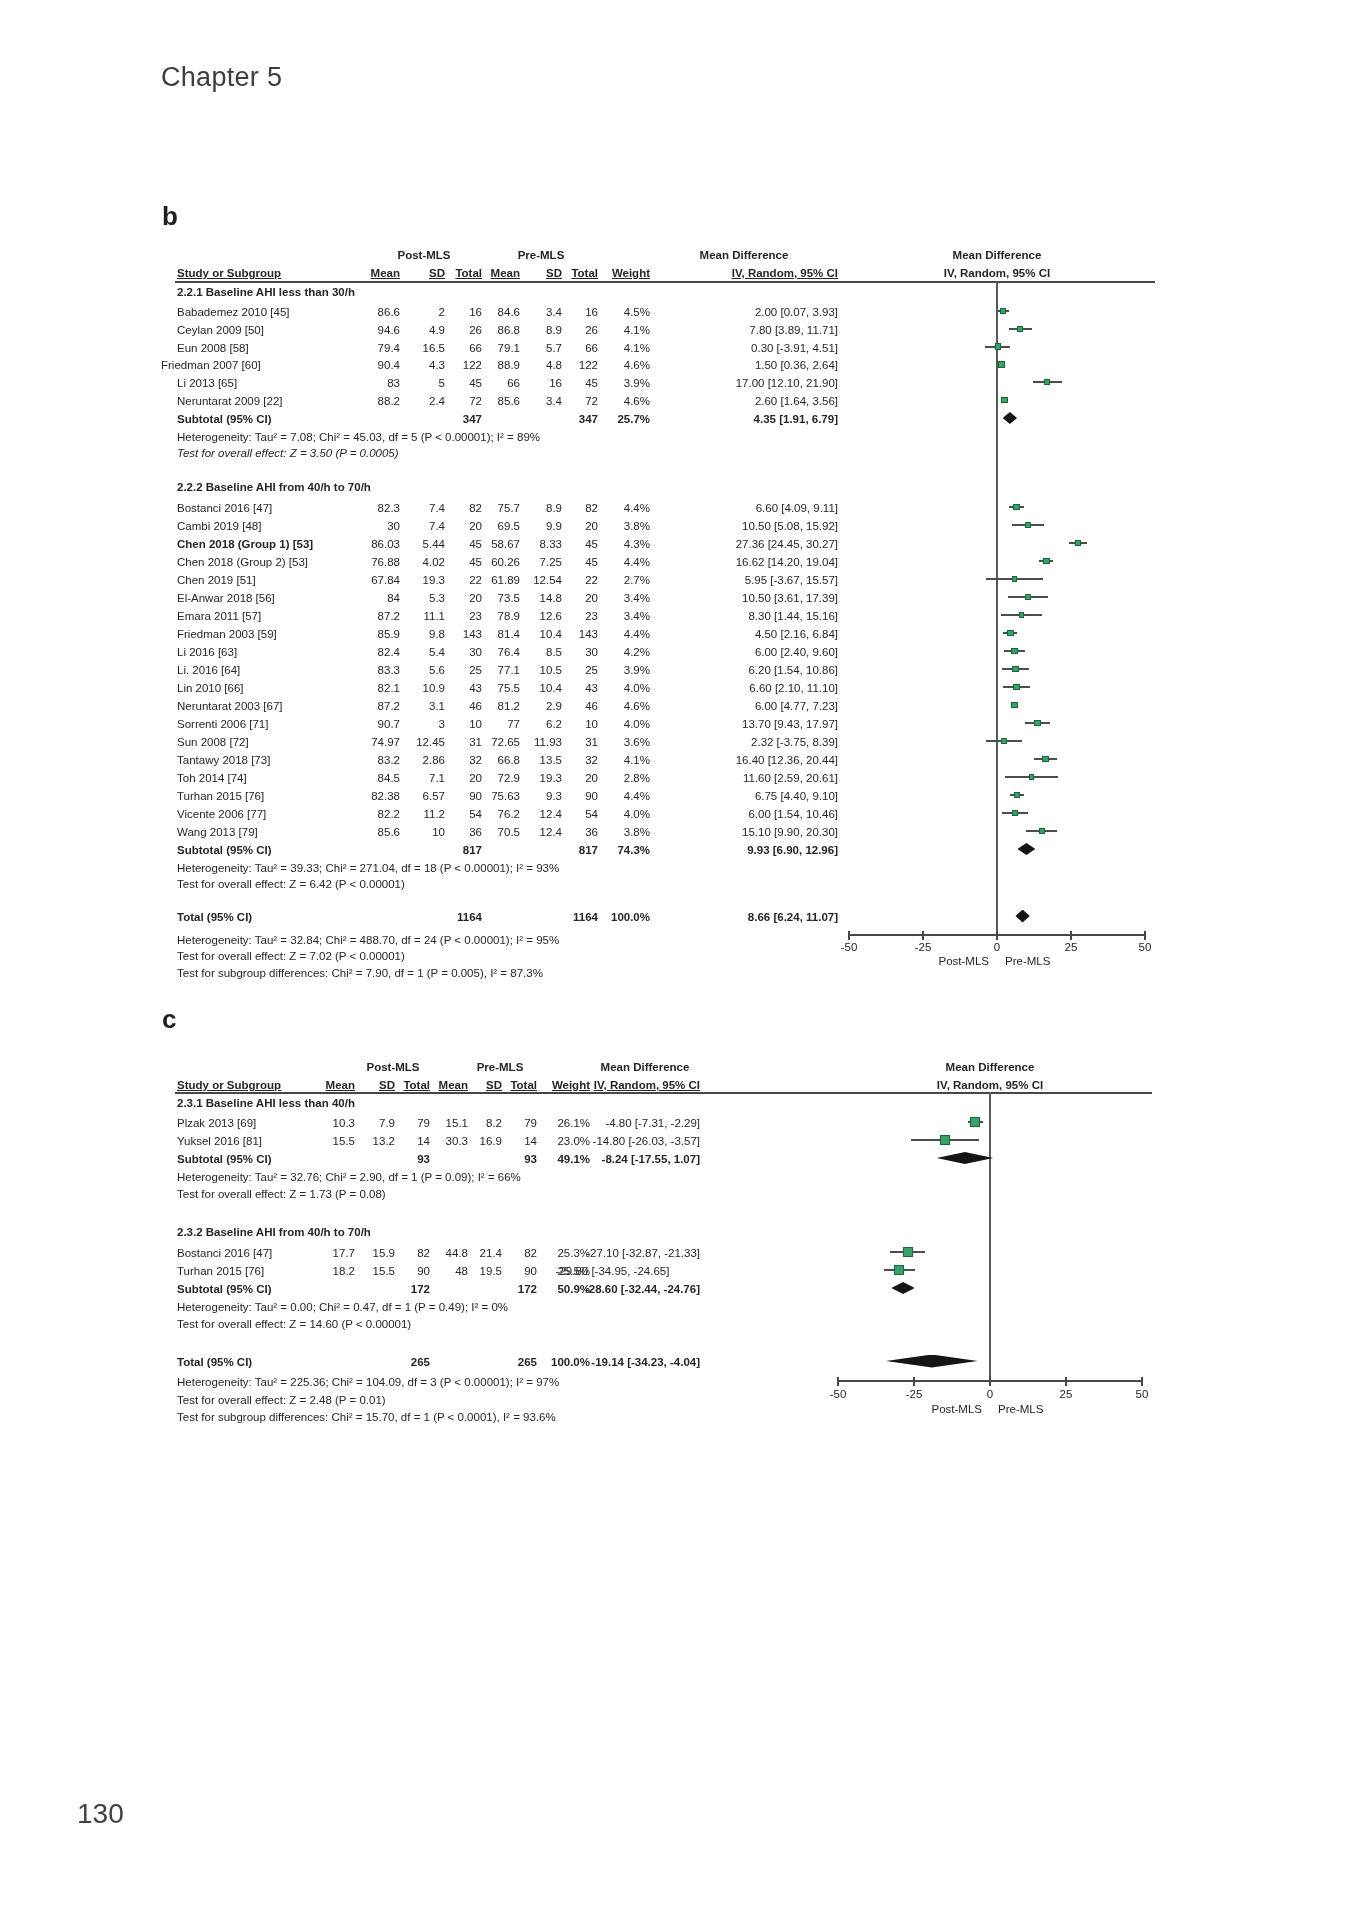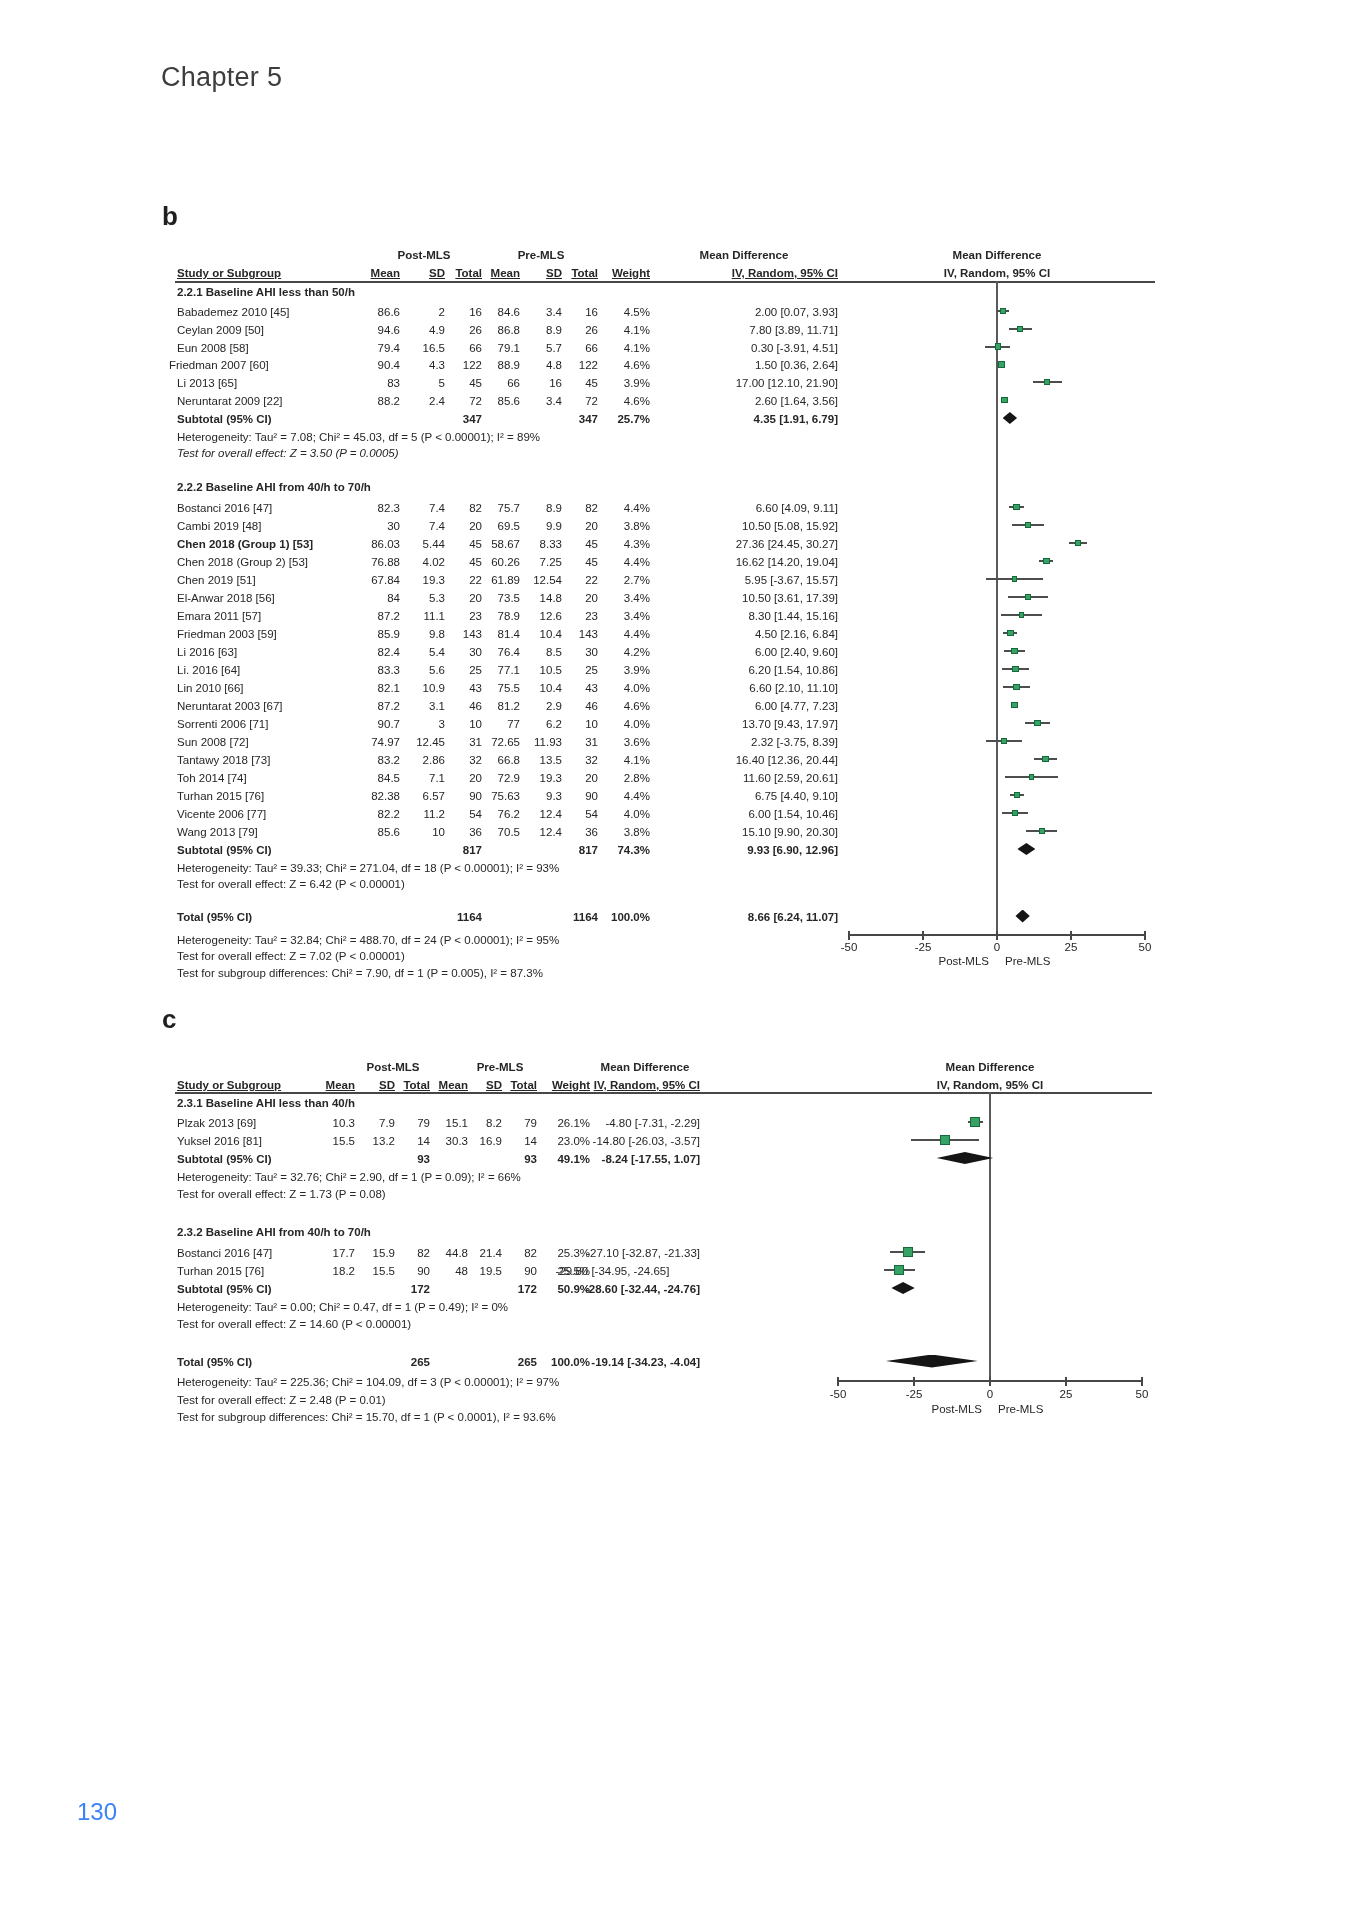--- a/index.html
+++ b/index.html
@@ -42,7 +42,7 @@
       <div class="t c b" style="left: 912px; top: 266px; width: 170px;">IV, Random, 95% CI</div>
       <div class="rule" style="left: 175px; top: 281px; width: 980px;"></div>
       <div class="vline" style="left: 996px; top: 281px; height: 653px;"></div>
-      <div class="t b" style="left: 177px; top: 285px; width: 420px;">2.2.1 Baseline AHI less than 50/h</div>
+      <div class="t b" style="left: 177px; top: 285px; width: 420px;">2.2.1 Baseline AHI less than 30/h</div>
       <div class="t " style="left: 177px; top: 305px; width: 210px;">Babademez 2010 [45]</div>
       <div class="t r " style="left: 345px; top: 305px; width: 55px;">86.6</div>
       <div class="t r " style="left: 395px; top: 305px; width: 50px;">2</div>

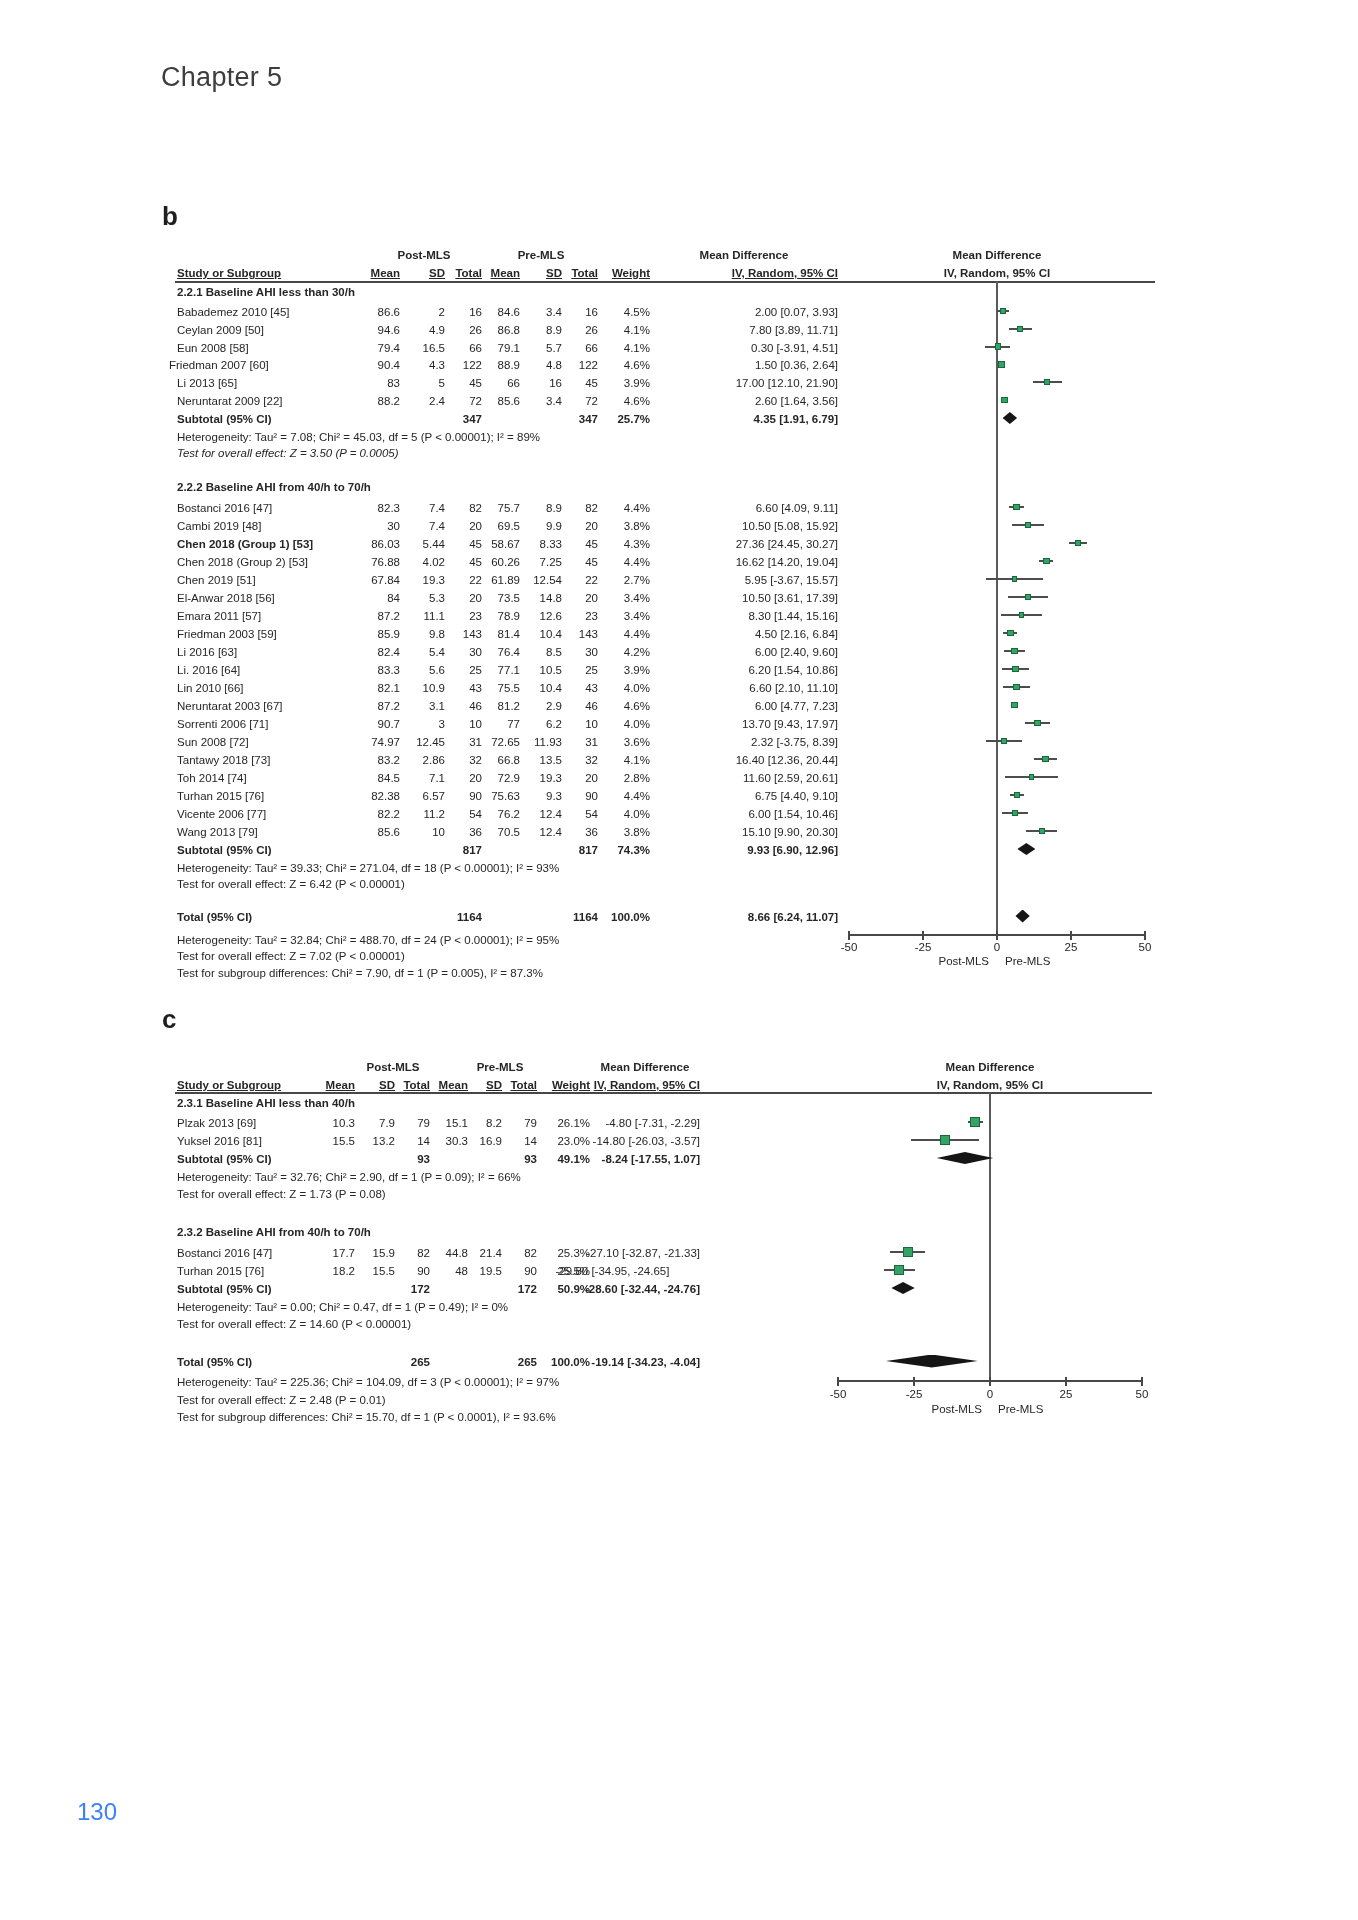--- a/index.html
+++ b/index.html
@@ -76,7 +76,7 @@
       <div class="t r " style="left: 663px; top: 340.6px; width: 175px;">0.30 [-3.91, 4.51]</div>
       <div class="ciline" style="left: 985.426px; top: 345.6px; width: 24.9232px;"></div>
       <div class="mk" style="left: 994.645px; top: 343.358px; width: 6.485px; height: 6.485px;"></div>
-      <div class="t " style="left: 169px; top: 358.4px; width: 210px;">Friedman 2007 [60]</div>
+      <div class="t " style="left: 161px; top: 358.4px; width: 210px;">Friedman 2007 [60]</div>
       <div class="t r " style="left: 345px; top: 358.4px; width: 55px;">90.4</div>
       <div class="t r " style="left: 395px; top: 358.4px; width: 50px;">4.3</div>
       <div class="t r " style="left: 440px; top: 358.4px; width: 42px;">122</div>

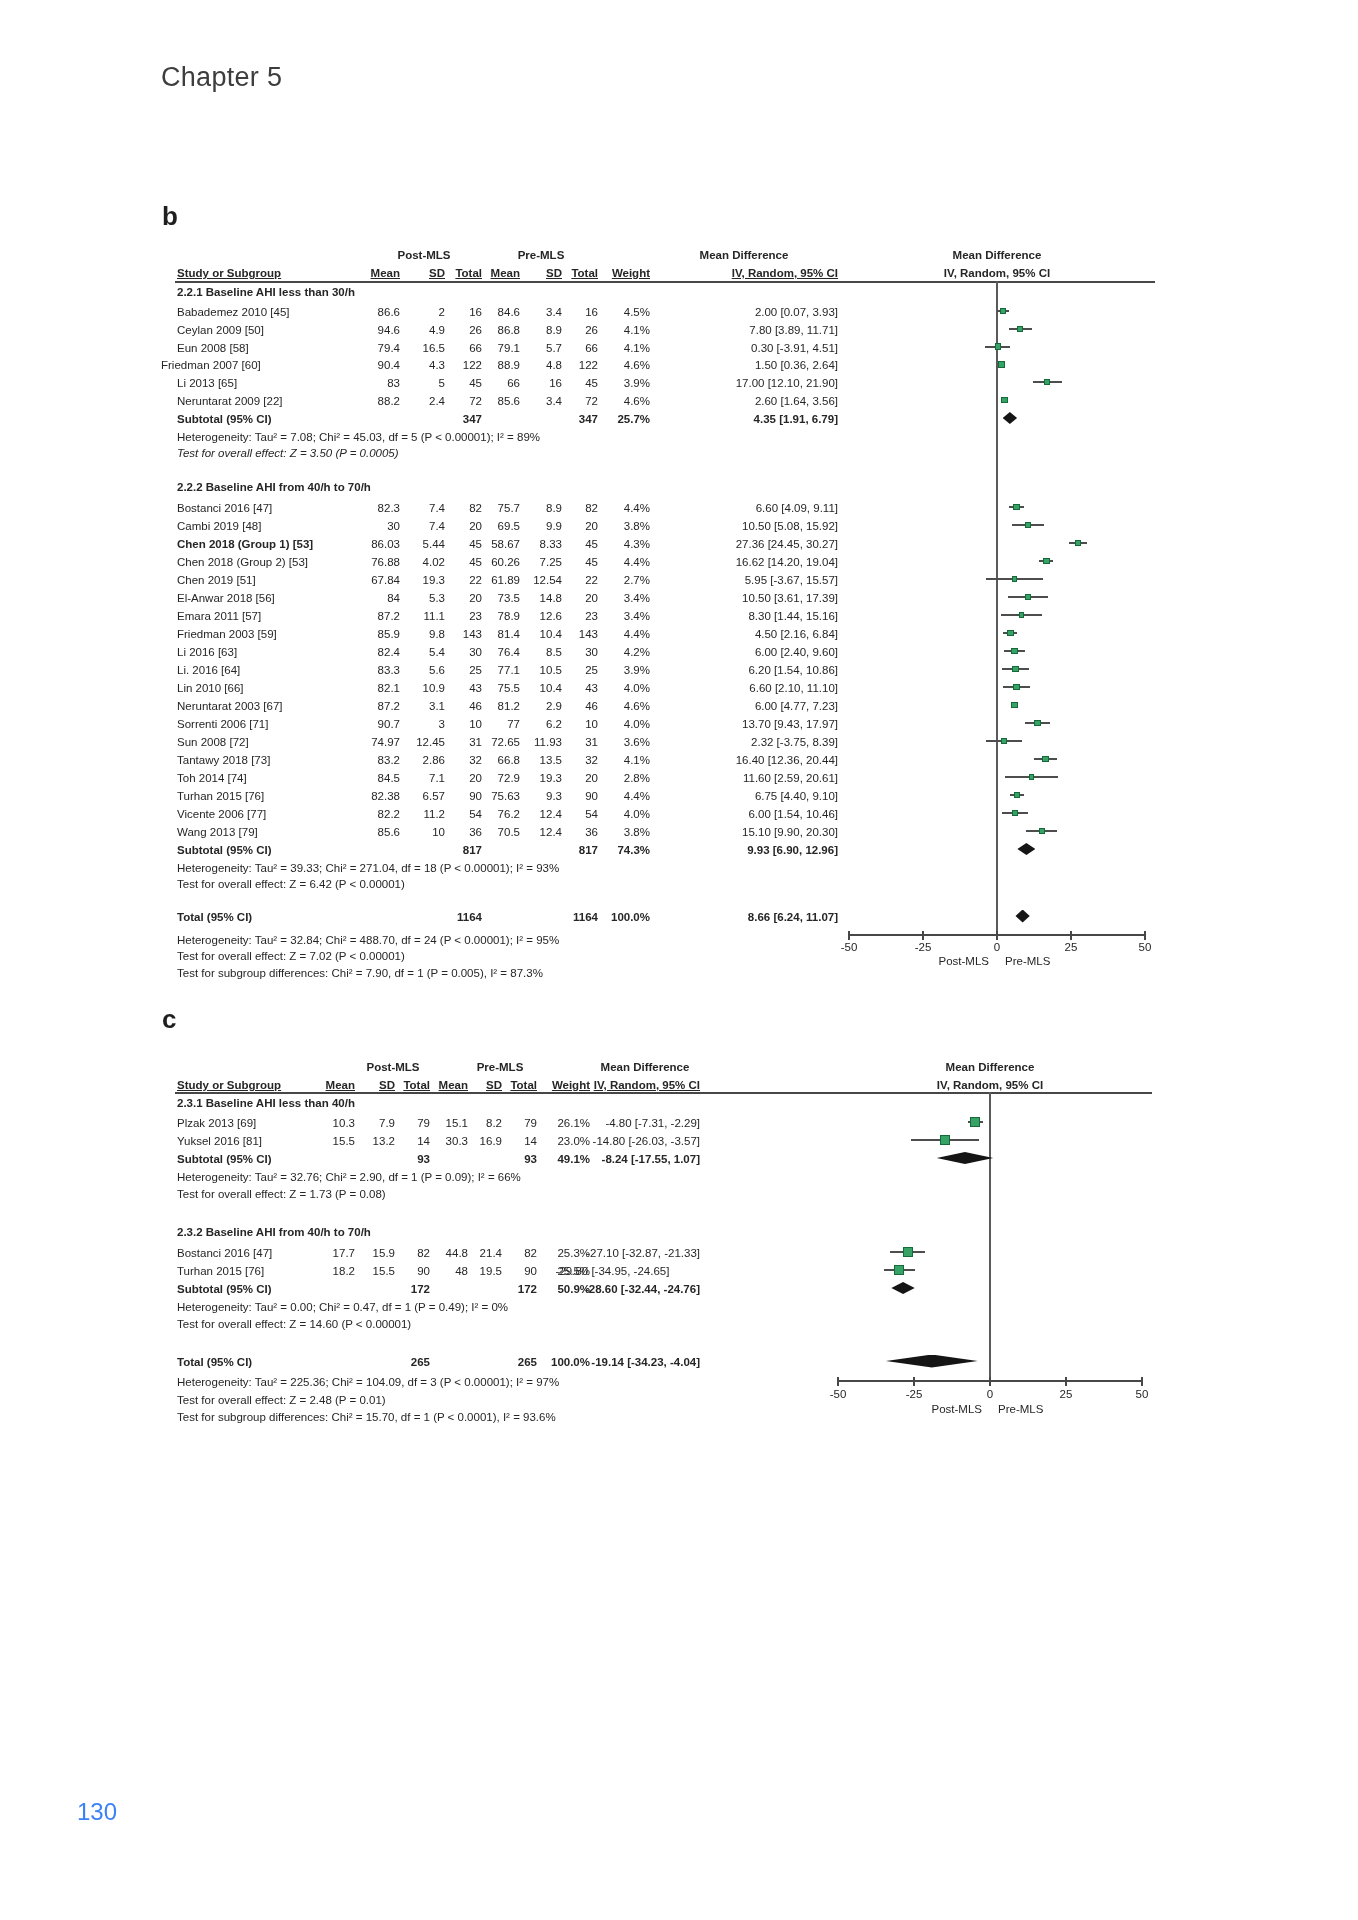--- a/index.html
+++ b/index.html
@@ -6,7 +6,7 @@
   .page{position:relative;width:1358px;height:1920px;background:#ffffff;overflow:hidden;
         font-family:"Liberation Sans", sans-serif;color:#262626;}
   .chapter{position:absolute;left:161px;top:62px;font-size:27px;letter-spacing:.3px;color:#3d3d3d;}
-  .pageno{position:absolute;left:77px;top:1798px;font-size:24px;color:#3b82f6;}
+  .pageno{position:absolute;left:77px;top:1798px;font-size:28px;color:#404040;}
   .plabel{position:absolute;font-size:26px;font-weight:bold;color:#1f1f1f;}
   .t{position:absolute;font-size:11.5px;line-height:14px;height:14px;white-space:nowrap;color:#262626;}
   .r{text-align:right}.c{text-align:center}.b{font-weight:bold}.u{text-decoration:underline}

